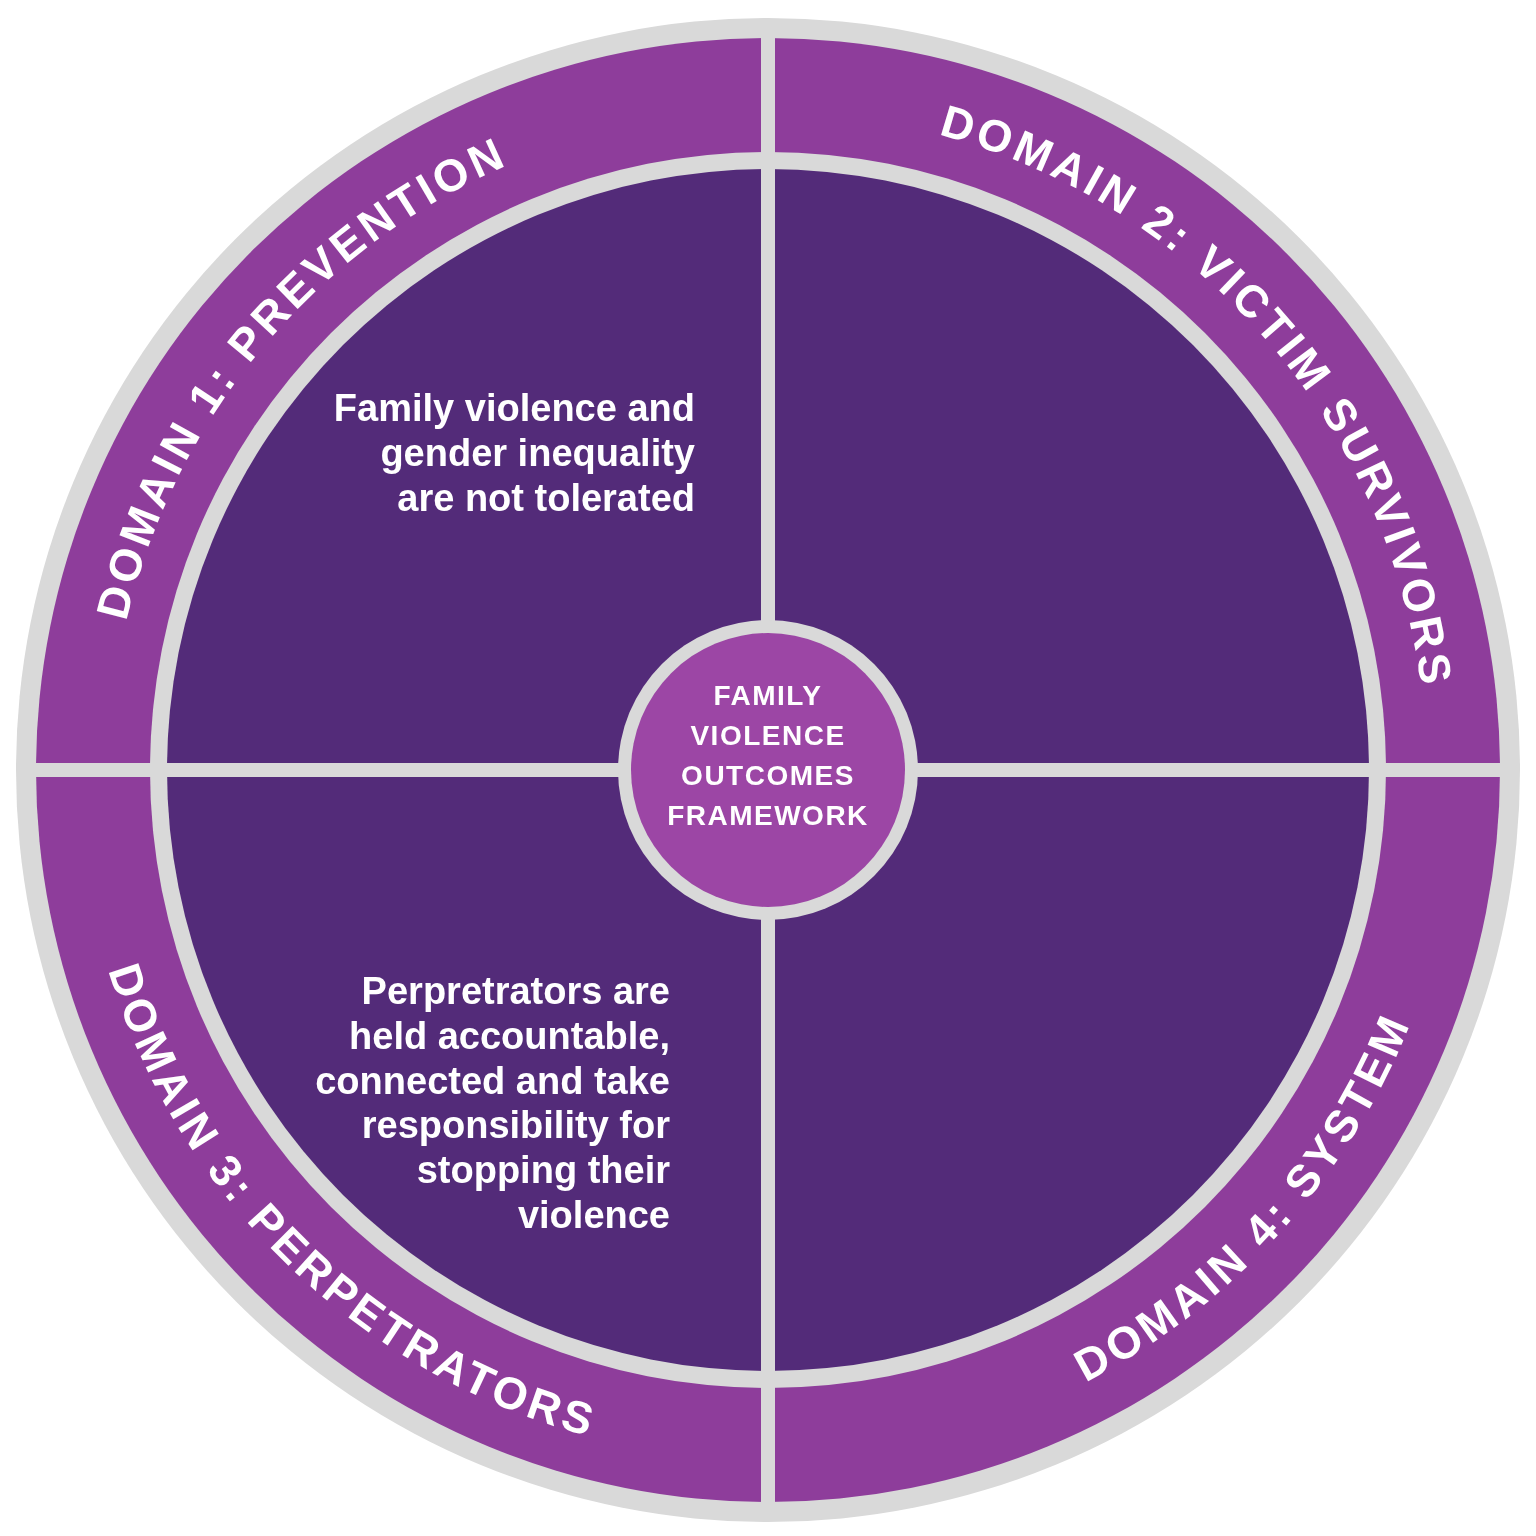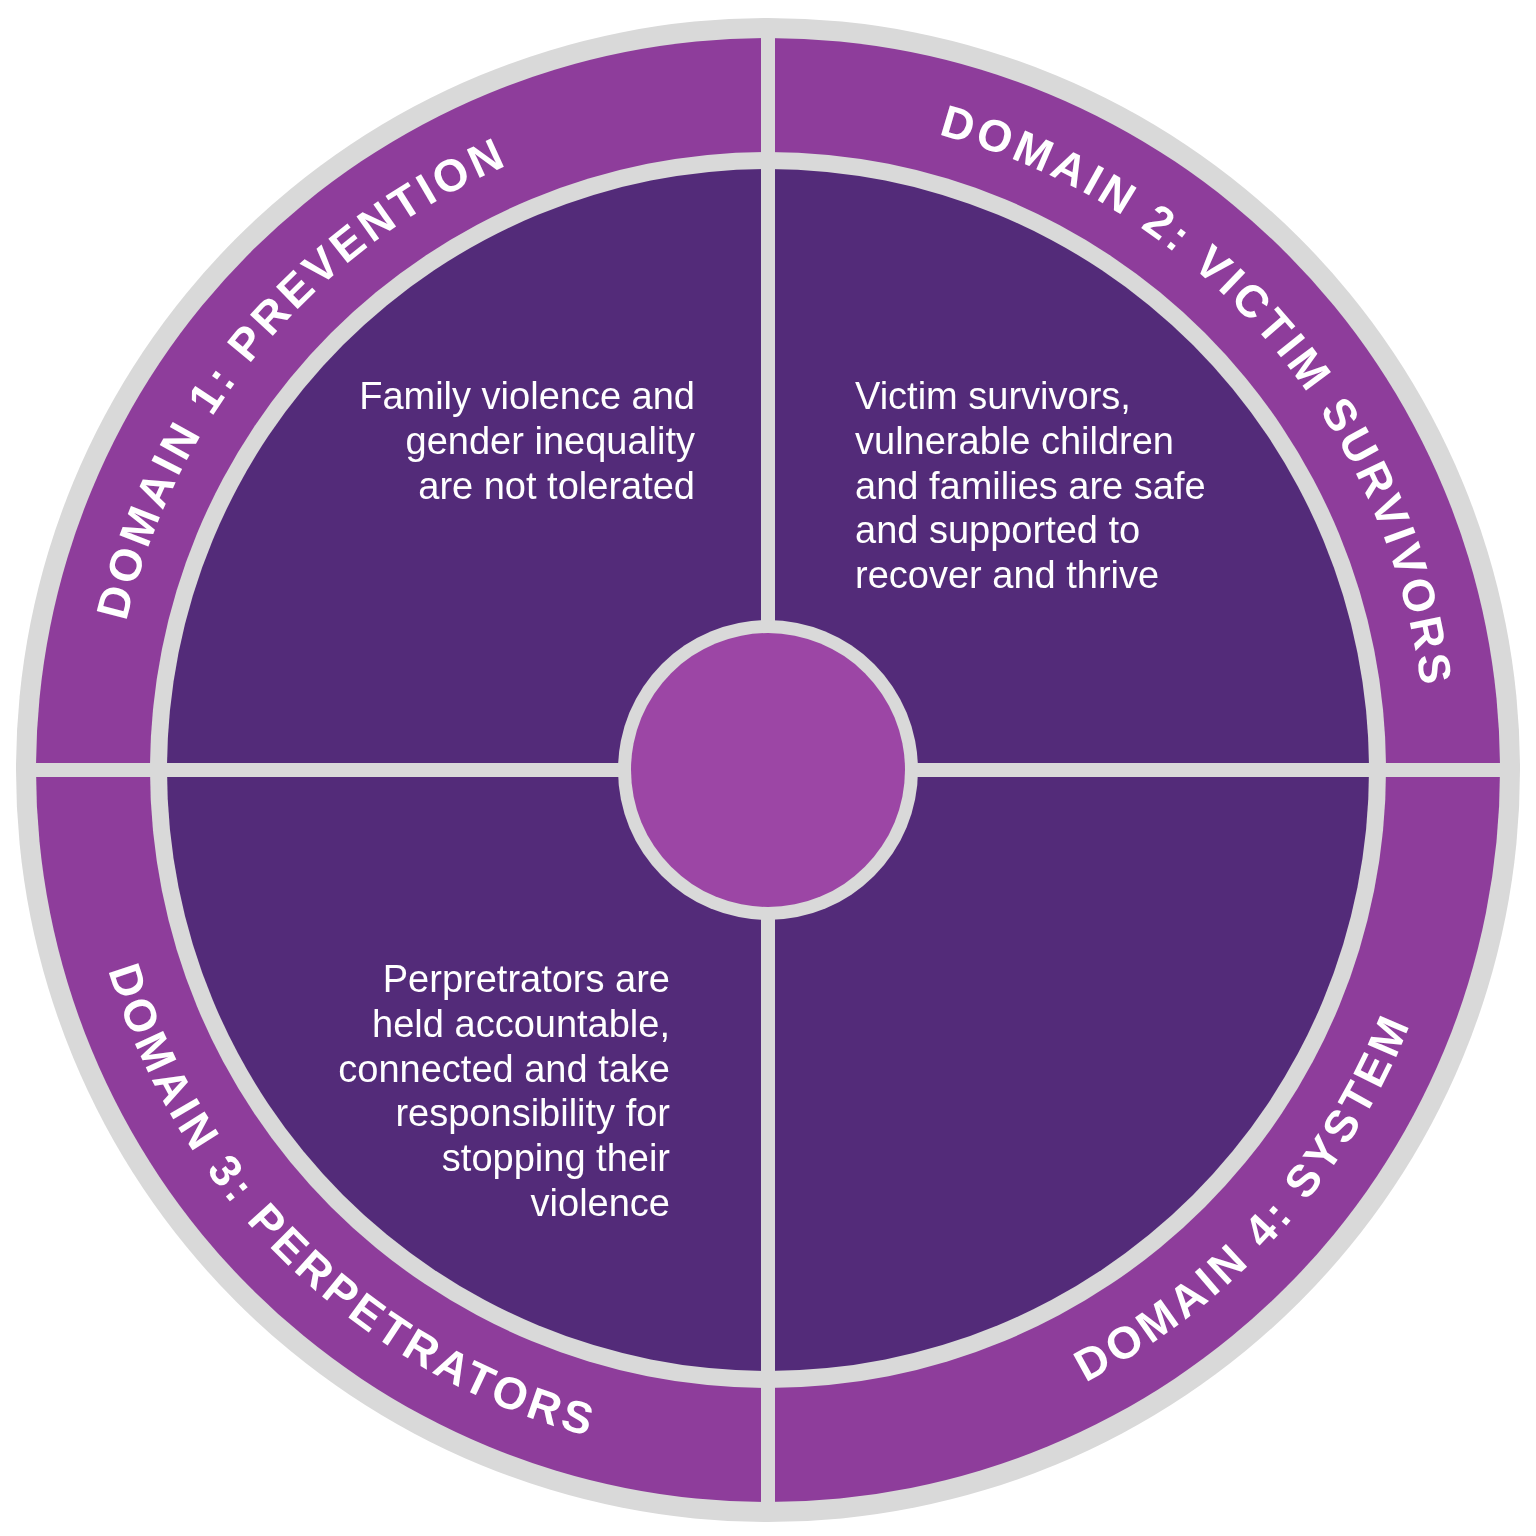--- a/index.html
+++ b/index.html
@@ -26,10 +26,11 @@
   .outcome {
     position: absolute;
     color: #ffffff;
-    font-weight: 400;
+    font-weight: 700;
     font-size: 38px;
     line-height: 1.18;
     white-space: pre-line;
+    margin-top: 12px;
   }
   .q1 { top: 374px; right: 841px; width: 500px; text-align: right; }
   .q2 { top: 374px; left: 855px;  width: 500px; text-align: left; }

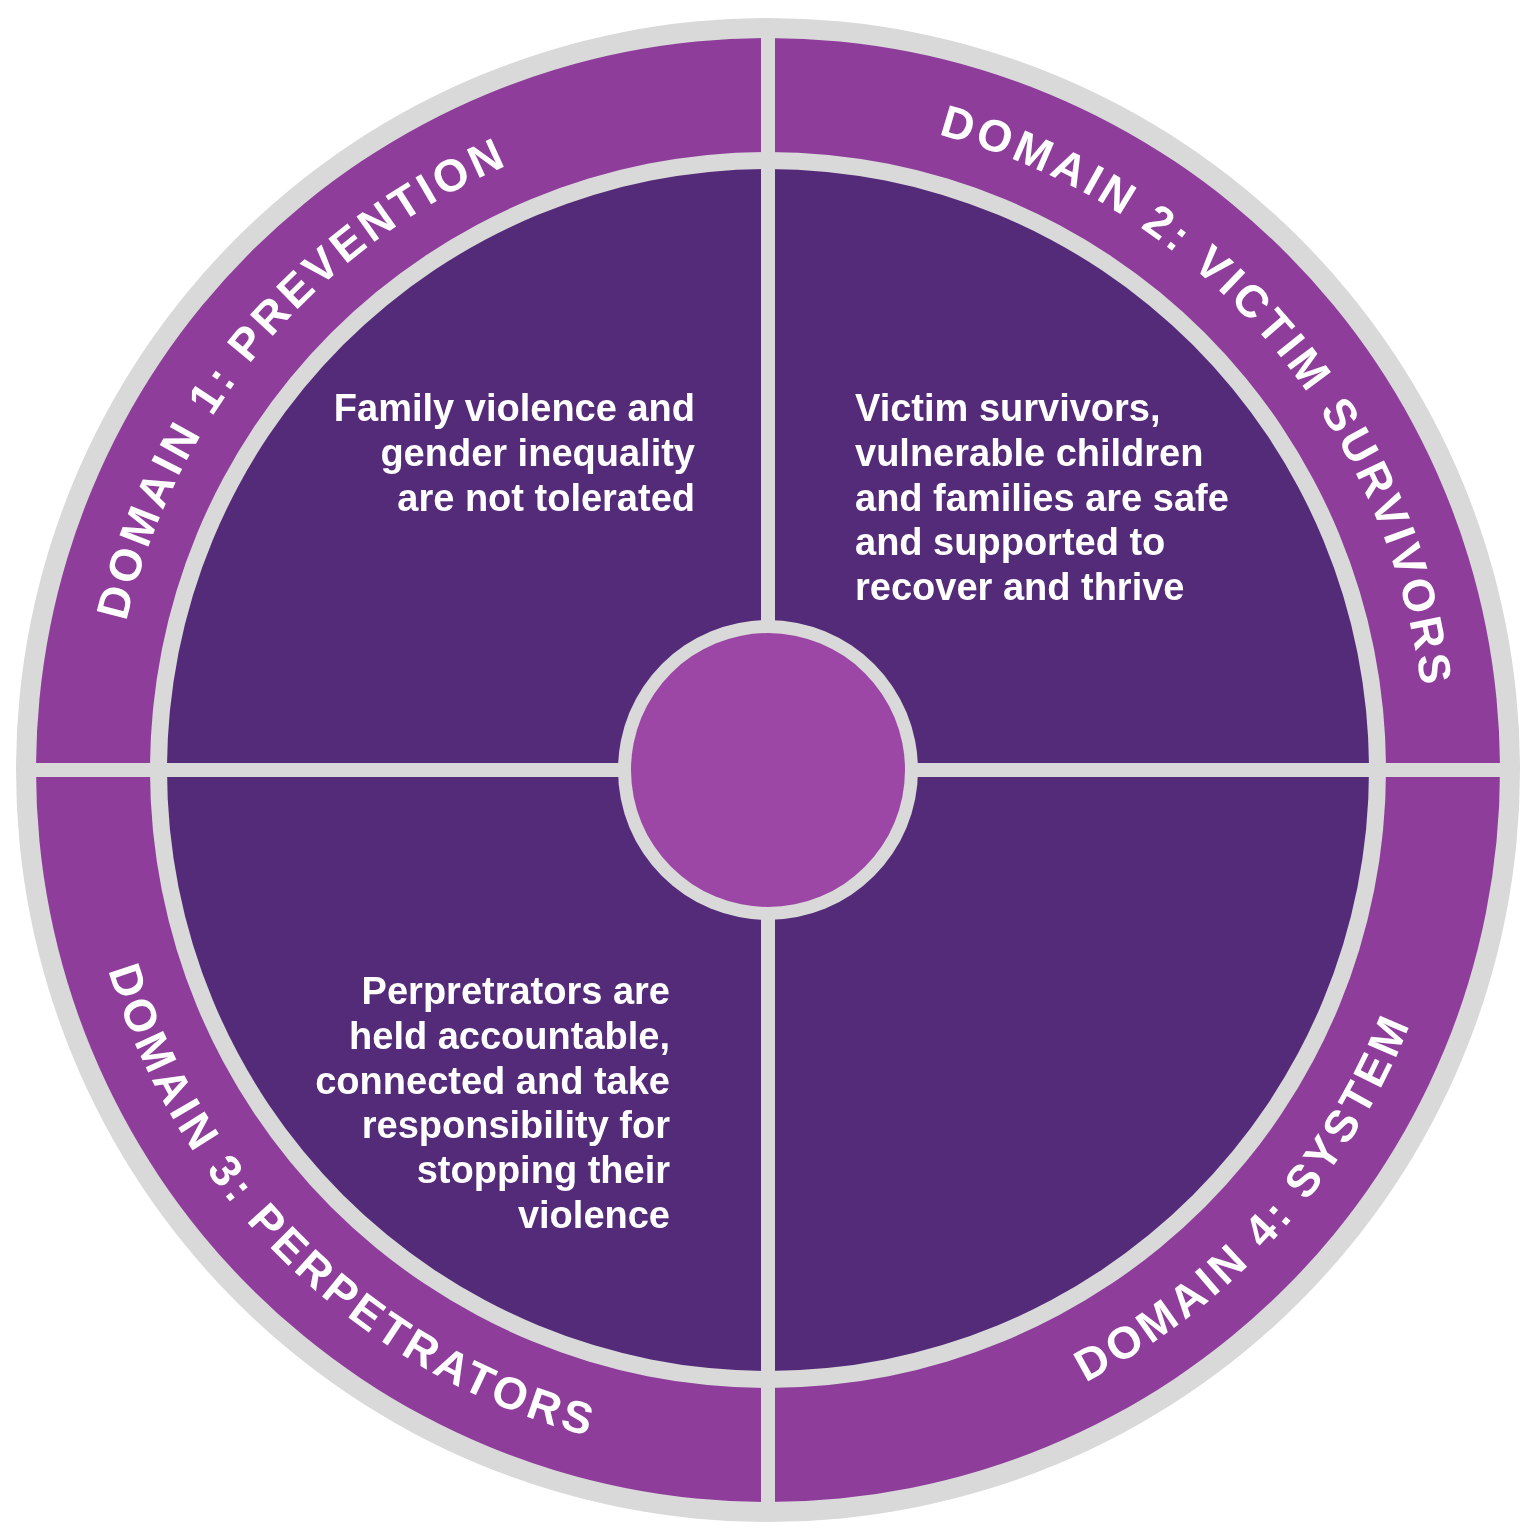--- a/index.html
+++ b/index.html
@@ -92,11 +92,6 @@
   <div class="outcome q1">Family violence and
 gender inequality
 are not tolerated</div>
-  <div class="outcome q2">Victim survivors,
-vulnerable children
-and families are safe
-and supported to
-recover and thrive</div>
   <div class="outcome q3">Perpretrators are
 held accountable,
 connected and take

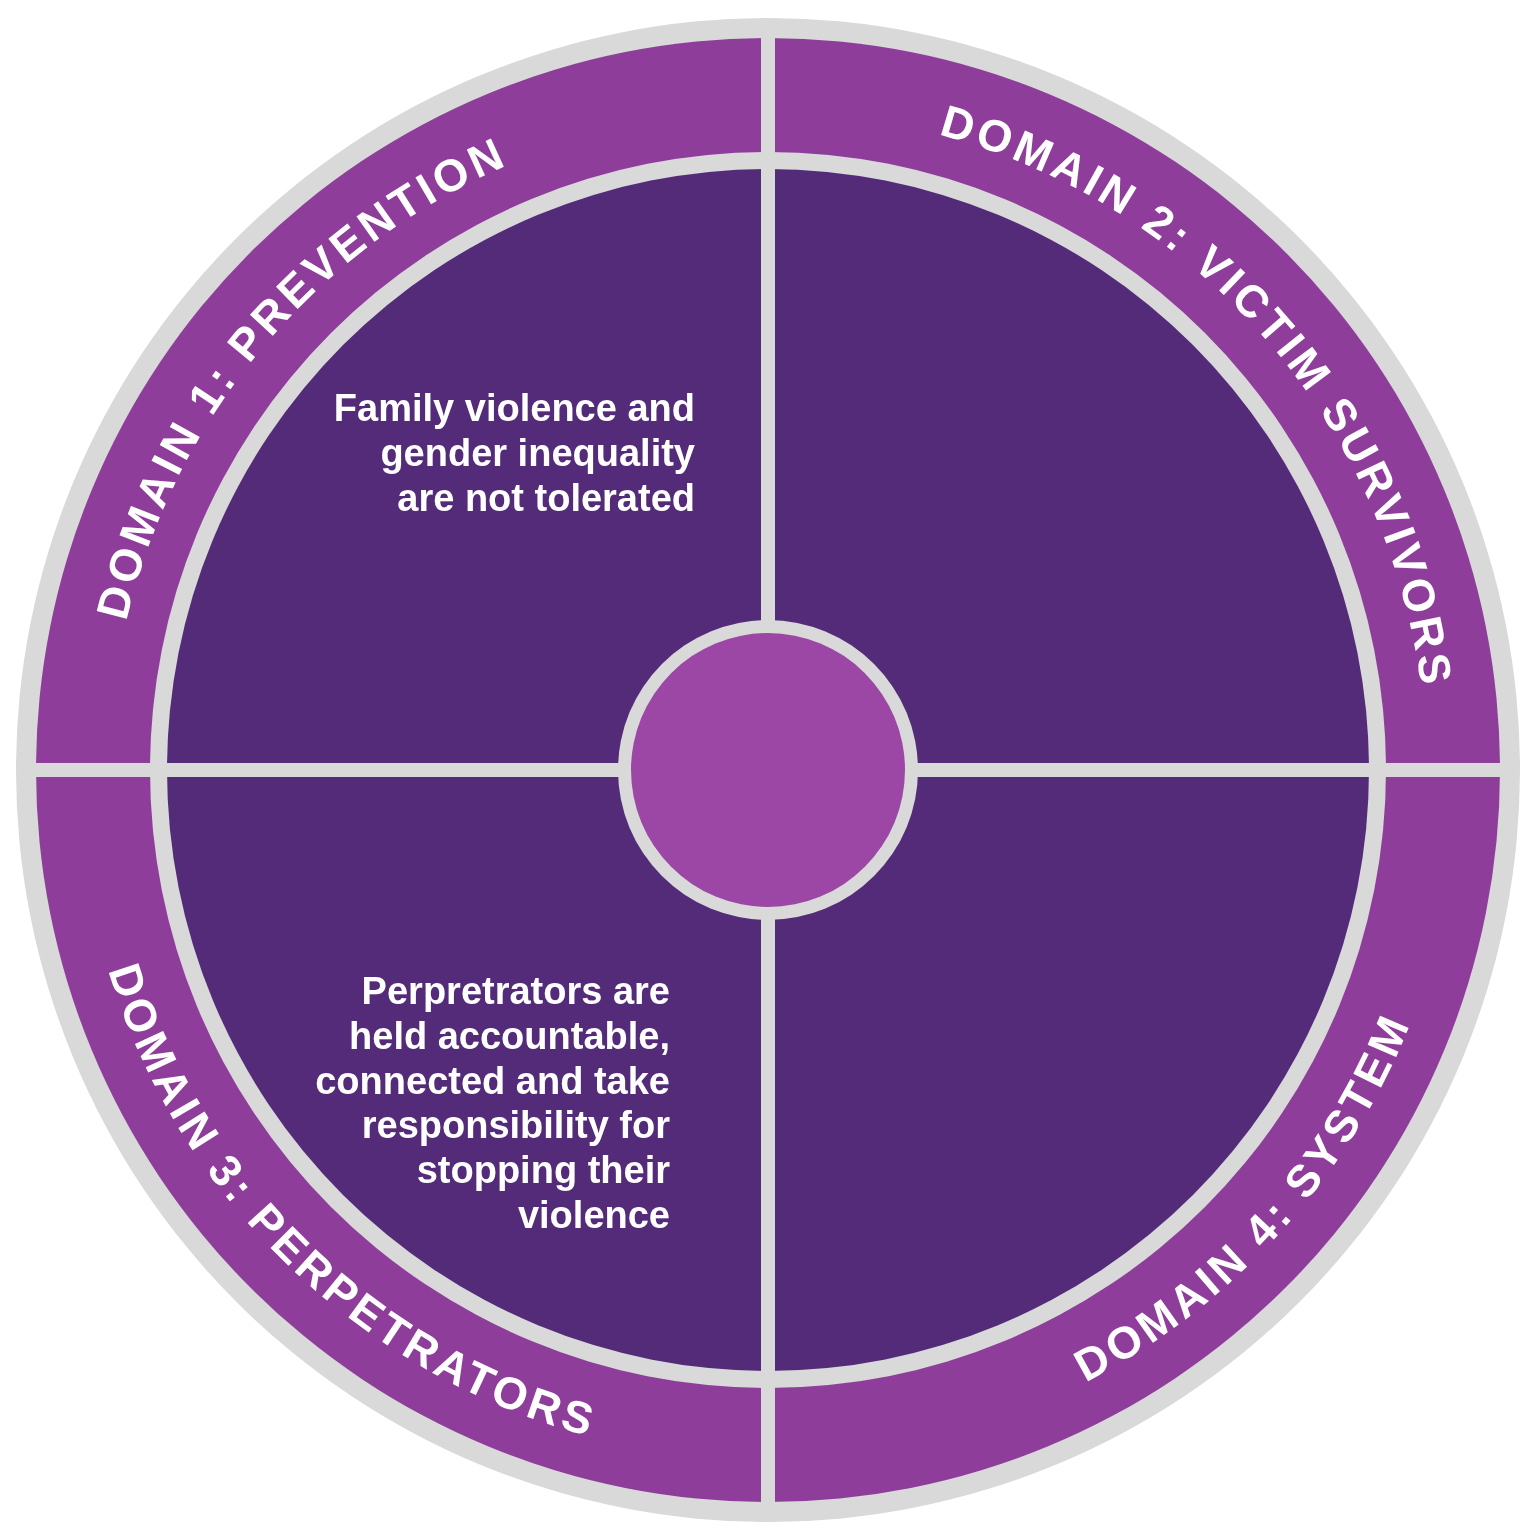--- a/index.html
+++ b/index.html
@@ -99,6 +99,10 @@
 stopping their
 violence</div>
 
+  <div class="center-title">FAMILY
+VIOLENCE
+OUTCOMES
+FRAMEWORK</div>
 
 </div>
 

